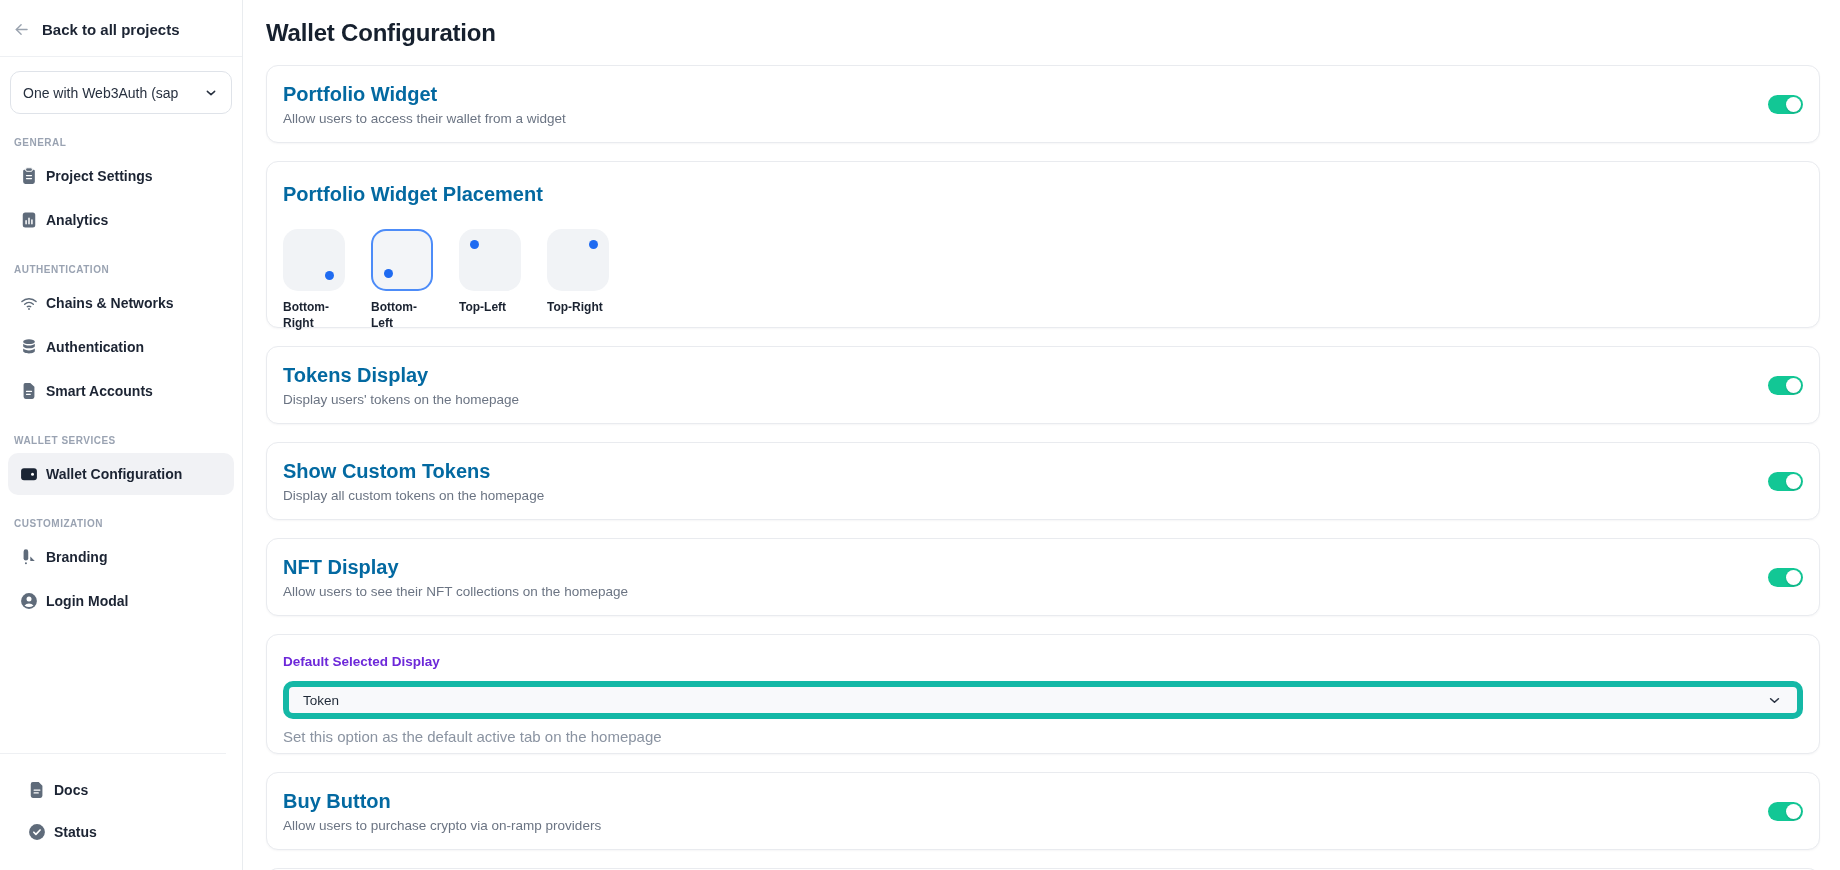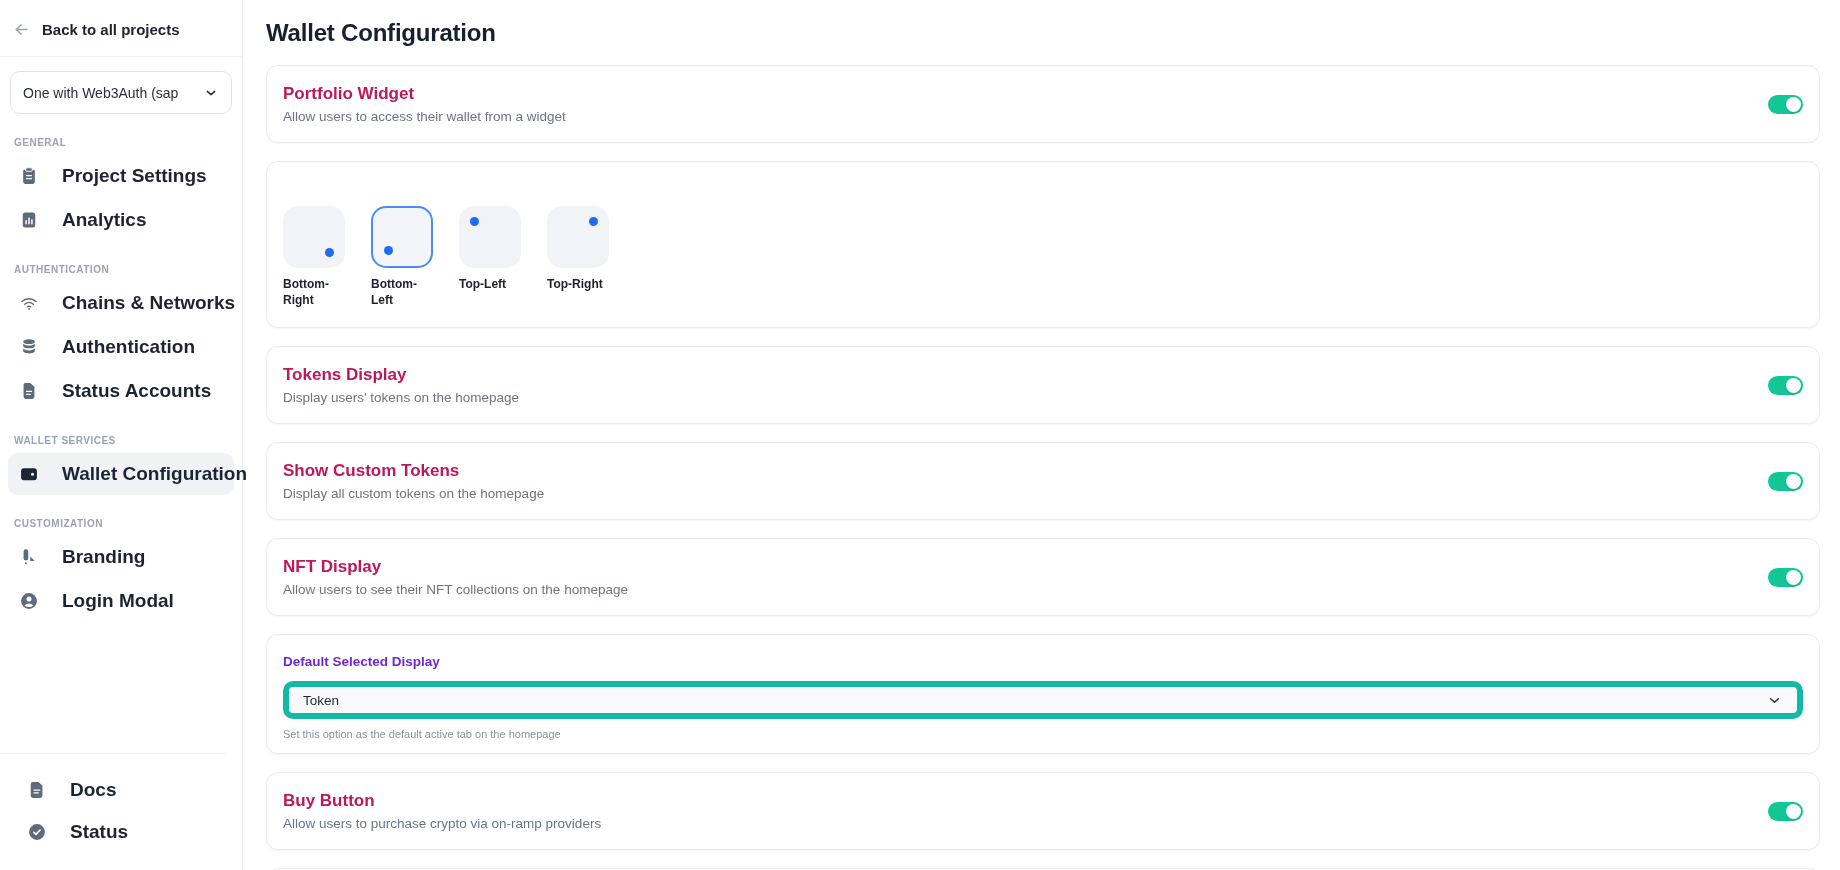--- a/index.html
+++ b/index.html
@@ -76,7 +76,7 @@
     height: 78px; display: flex; align-items: center;
     justify-content: space-between; padding: 0 16px; flex: none;
   }
-  .card-title { margin: 0 0 5px; font-size: 17px; font-weight: 700; color: #be185d; }
+  .card-title { margin: 0 0 5px; font-size: 20px; font-weight: 700; color: #0369a1; }
   .card-desc  { margin: 0; font-size: 13.5px; color: #6b7483; }
 
   .toggle {

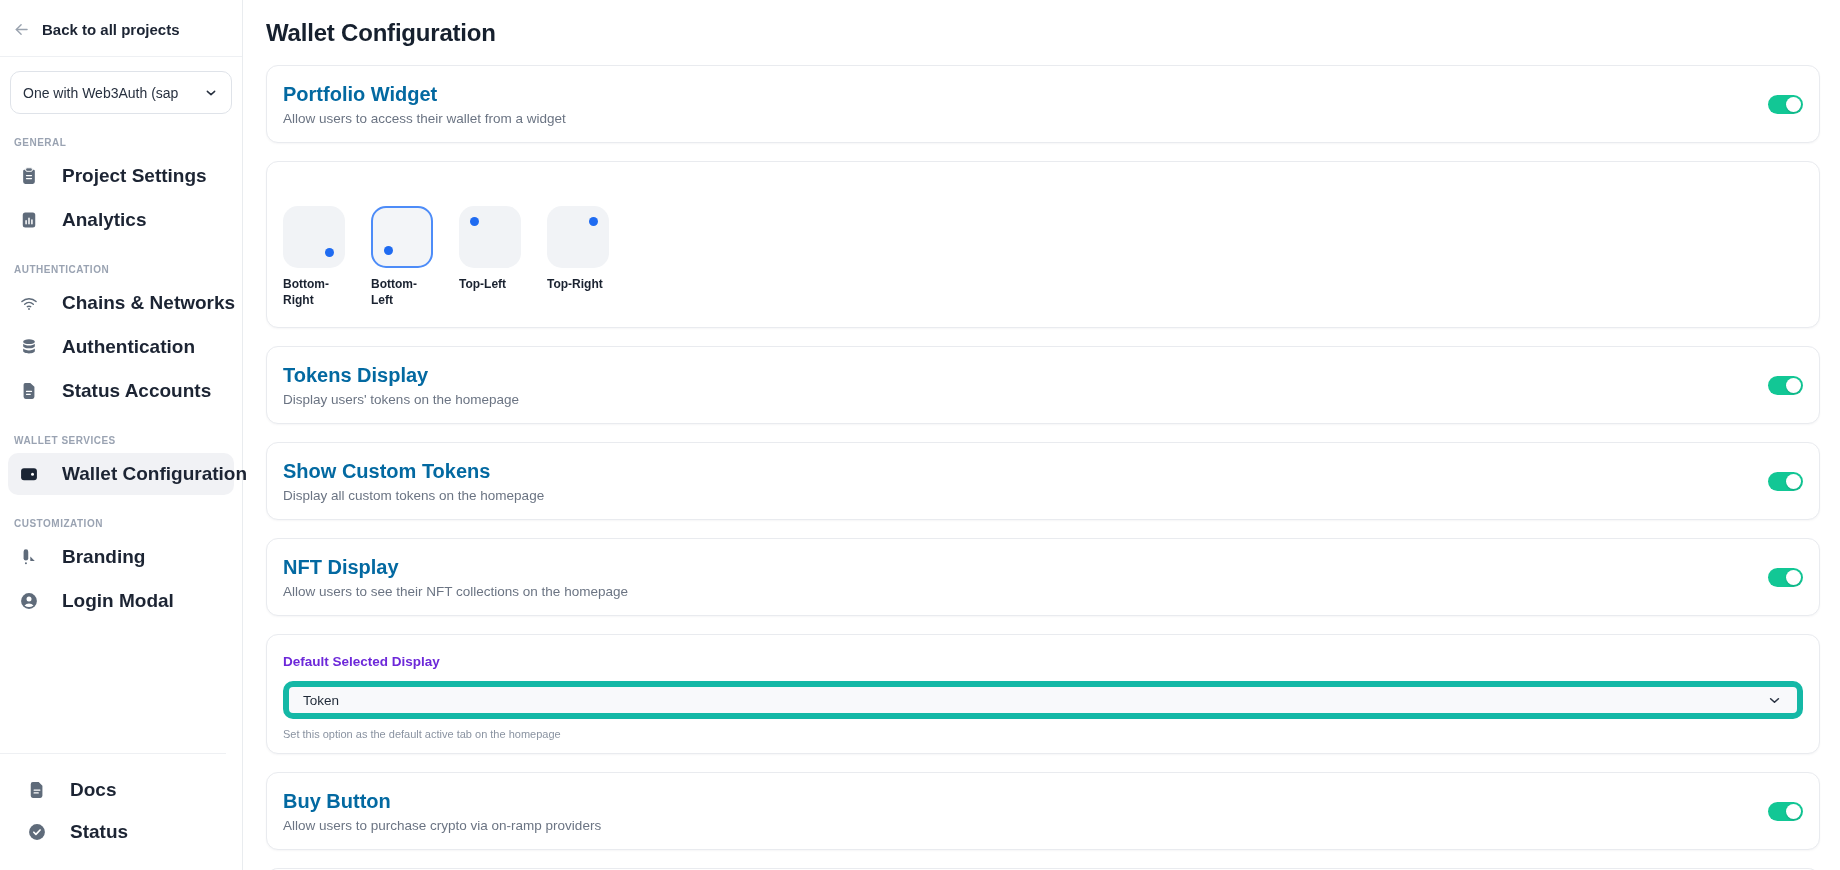--- a/index.html
+++ b/index.html
@@ -41,9 +41,9 @@
     letter-spacing: .5px; color: #9aa3b2;
   }
   .nav-item {
-    display: flex; align-items: center; gap: 23px;
+    display: flex; align-items: center; gap: 7px;
     height: 42px; margin: 2px 8px; padding: 0 11px;
-    border-radius: 10px; font-size: 19px; font-weight: 600;
+    border-radius: 10px; font-size: 14px; font-weight: 600;
     color: #1c2433; cursor: pointer; white-space: nowrap;
   }
   .nav-item.active { background: var(--accent-sidebar-active-bg, #f1f2f5); }

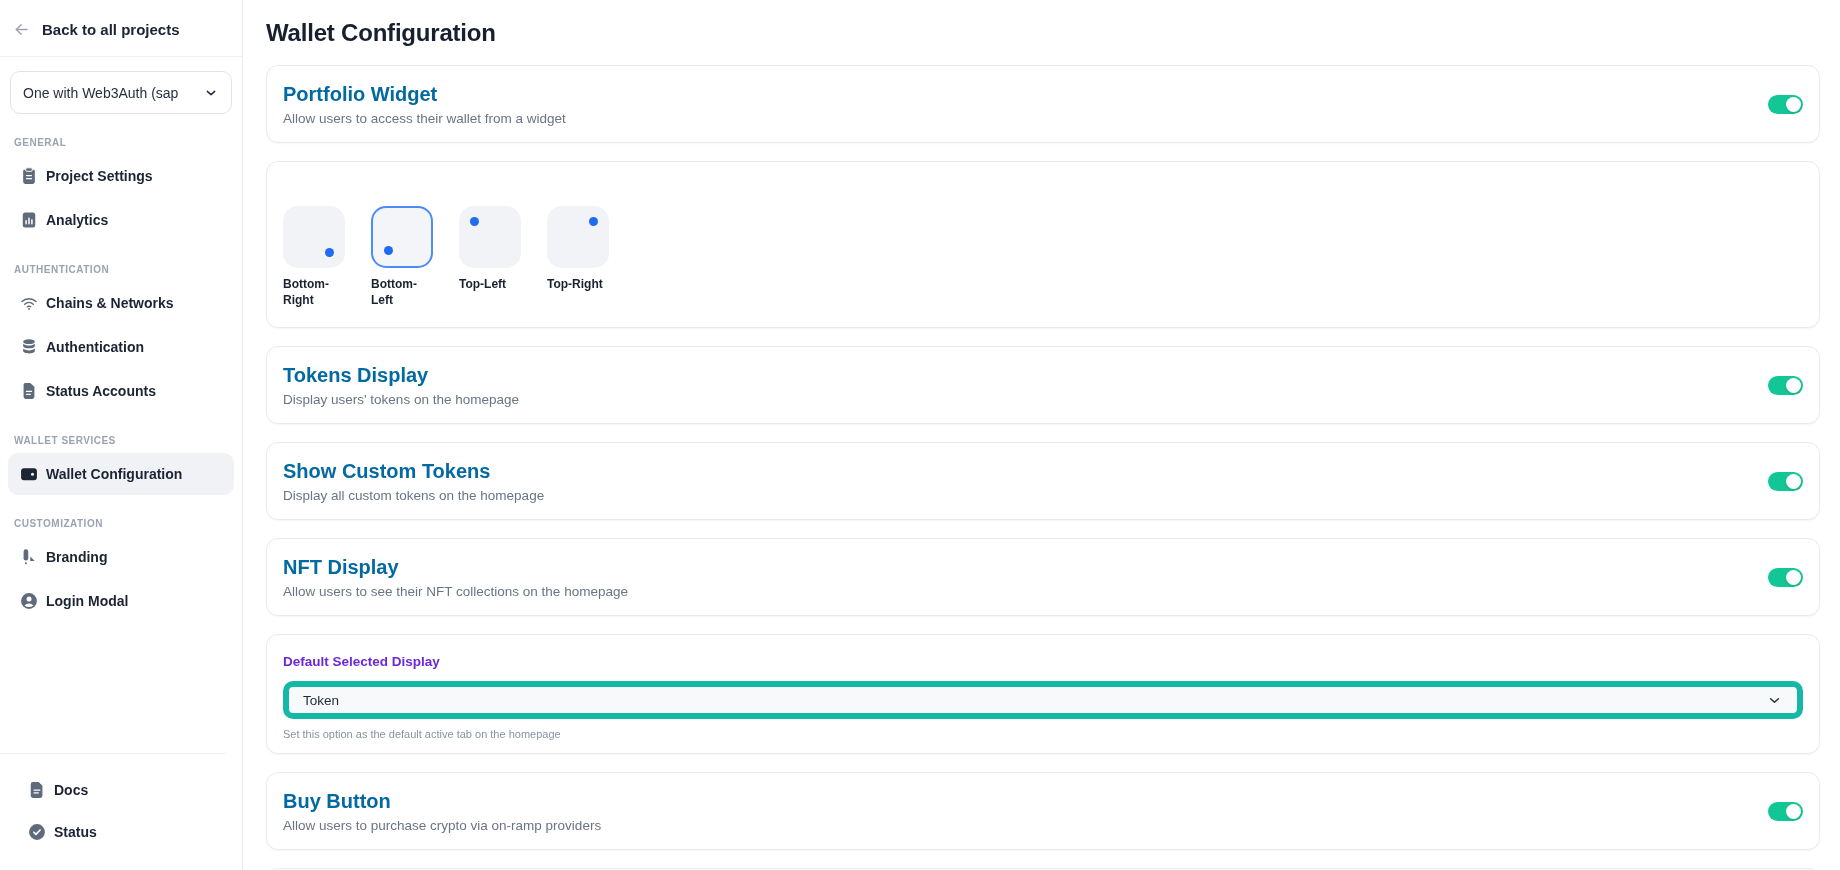--- a/index.html
+++ b/index.html
@@ -284,6 +284,7 @@
       </section>
 
       <section class="card placement-card">
+        <h2 class="card-title">Portfolio Widget Placement</h2>
         <div class="tiles">
           <div class="tile-wrap">
             <div class="tile">

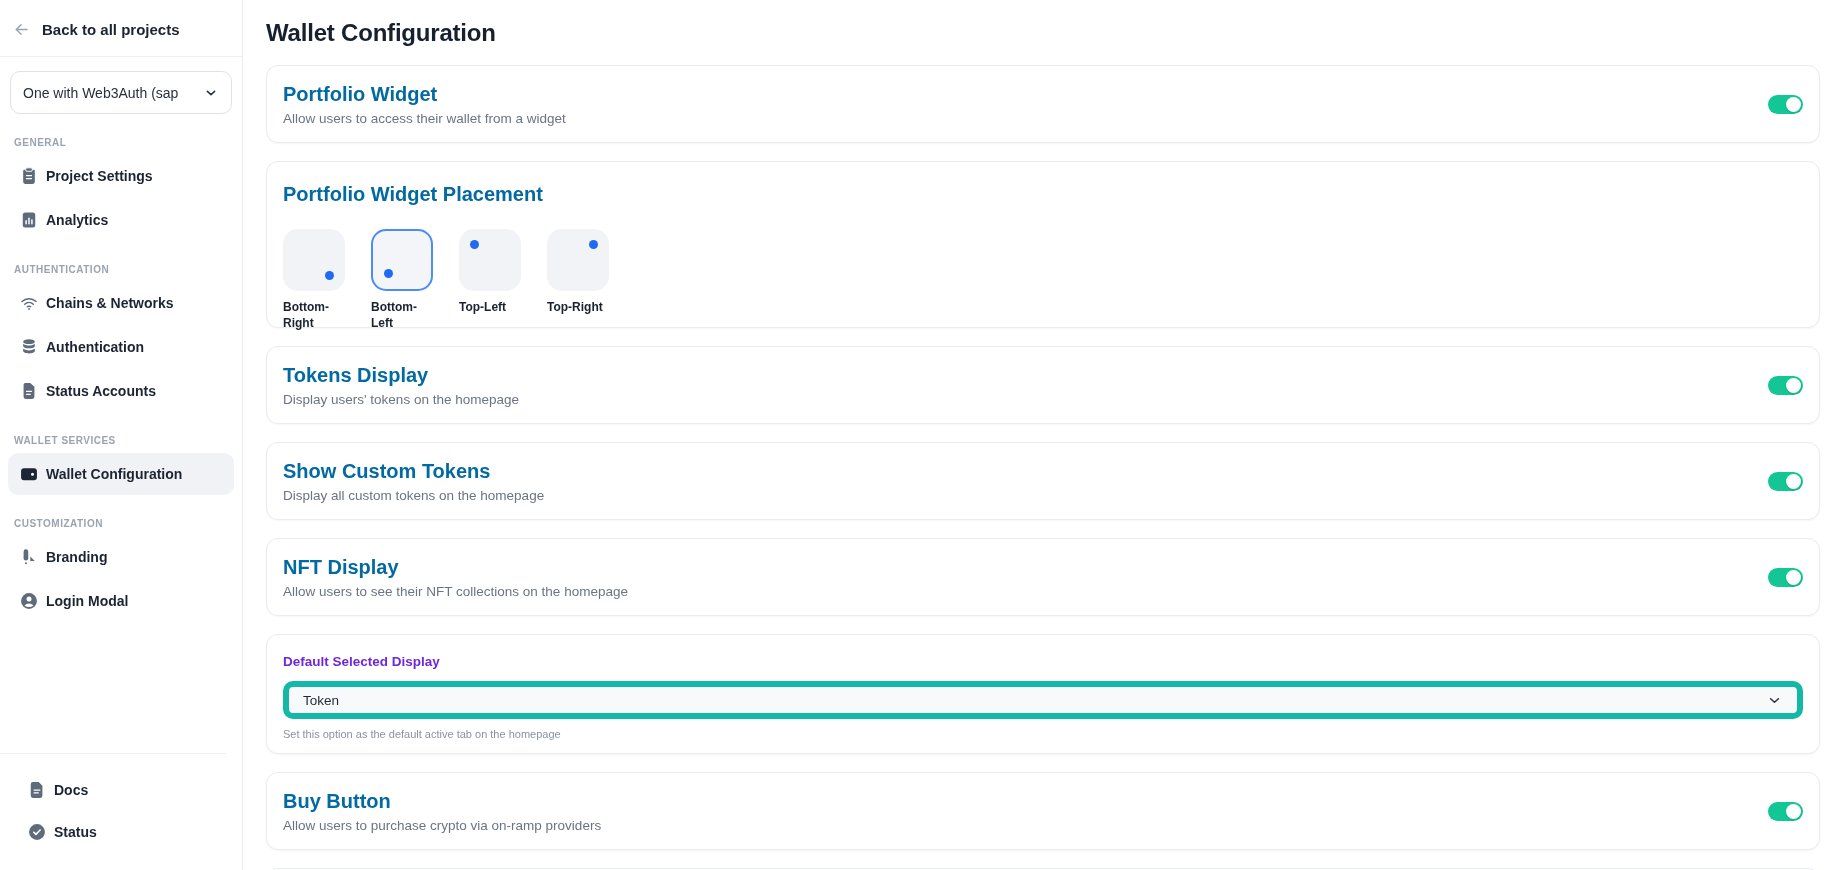--- a/index.html
+++ b/index.html
@@ -206,7 +206,7 @@
               <path d="M9 12.5h6M9 16h4.5" stroke="#fff" stroke-width="1.5" stroke-linecap="round"></path>
             </svg>
         </span>
-        <span class="nav-label">Status Accounts</span>
+        <span class="nav-label">Smart Accounts</span>
       </div>
 
       <div class="nav-section">WALLET SERVICES</div>

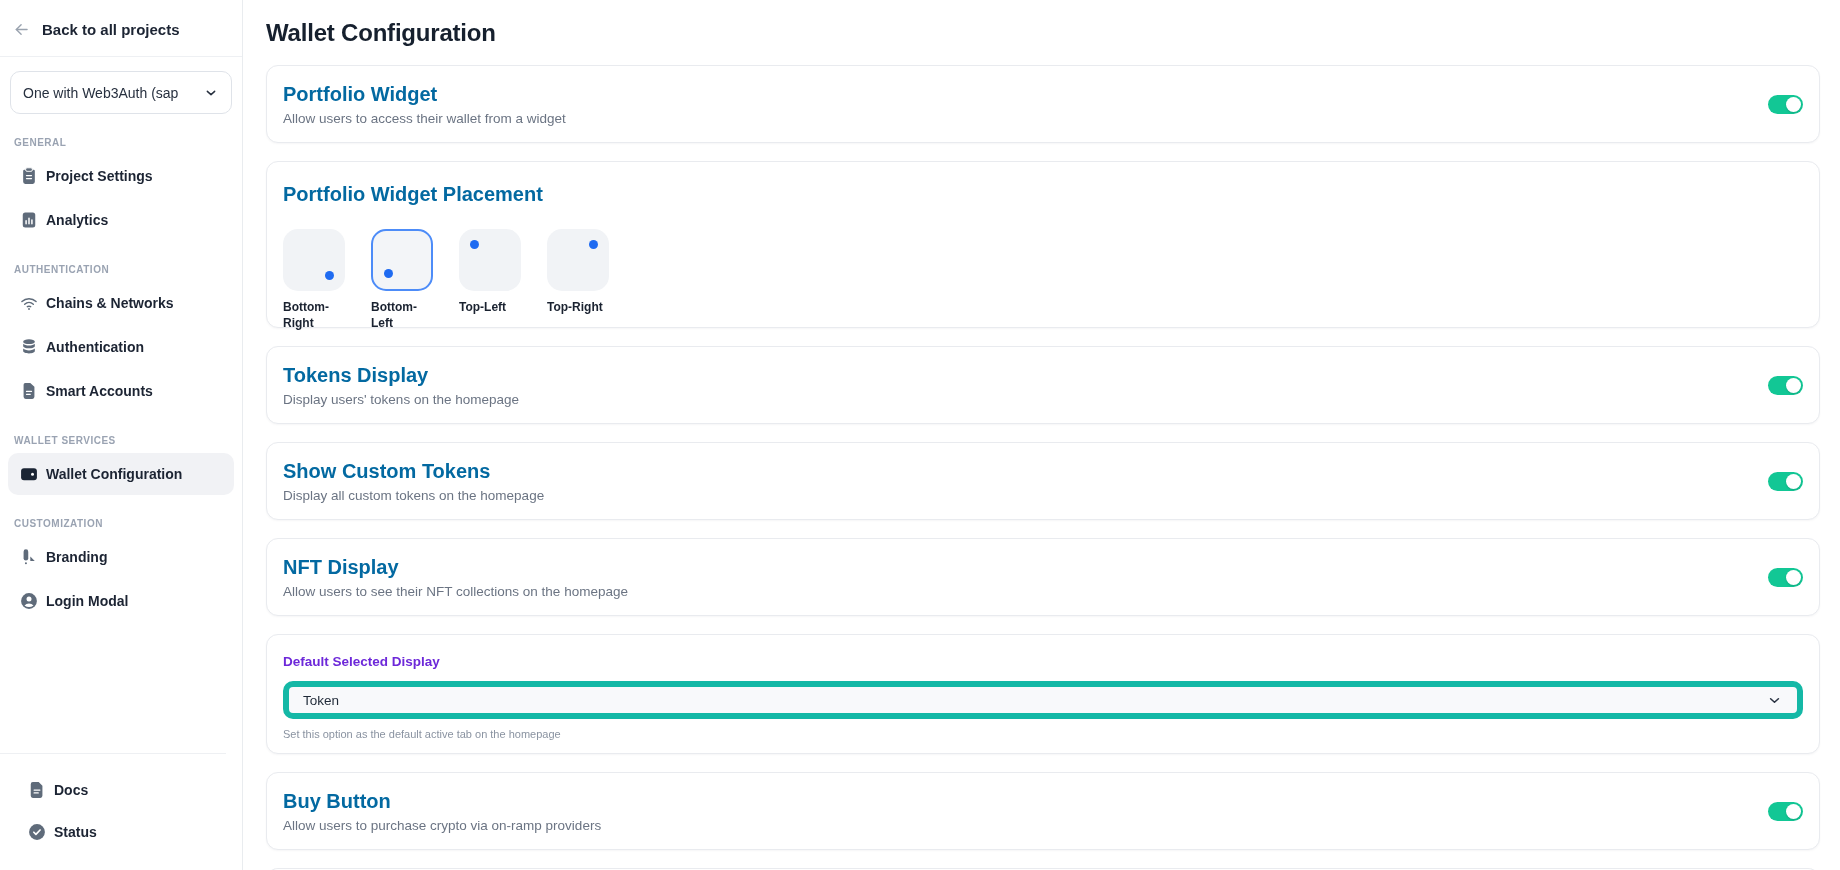--- a/index.html
+++ b/index.html
@@ -119,7 +119,7 @@
     padding: 0 14px; font-size: 13.5px; color: #1f2937; cursor: pointer;
   }
   .select svg { width: 17px; height: 17px; }
-  .select-help { margin-top: 9px; font-size: 11px; color: #8a93a1; }
+  .select-help { margin-top: 9px; font-size: 15px; color: #8a93a1; }
 
   .sliver {
     height: 26px; border-bottom: none; flex: none;

